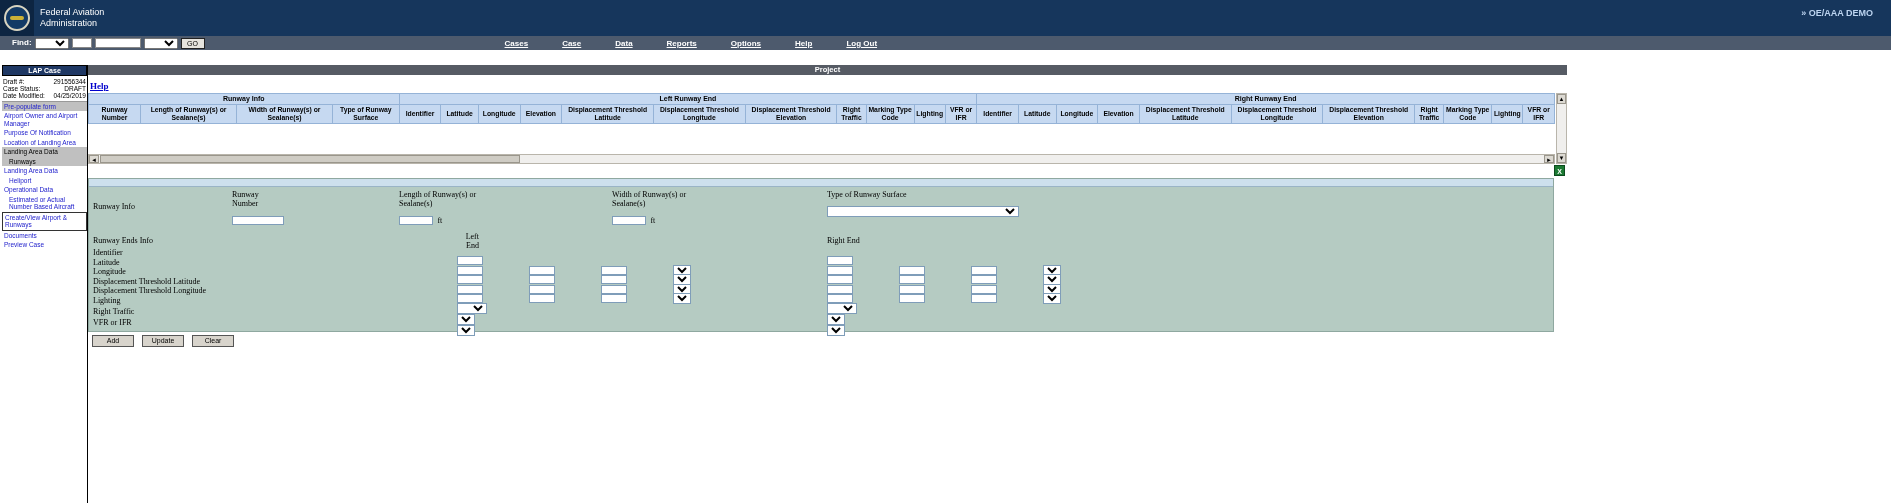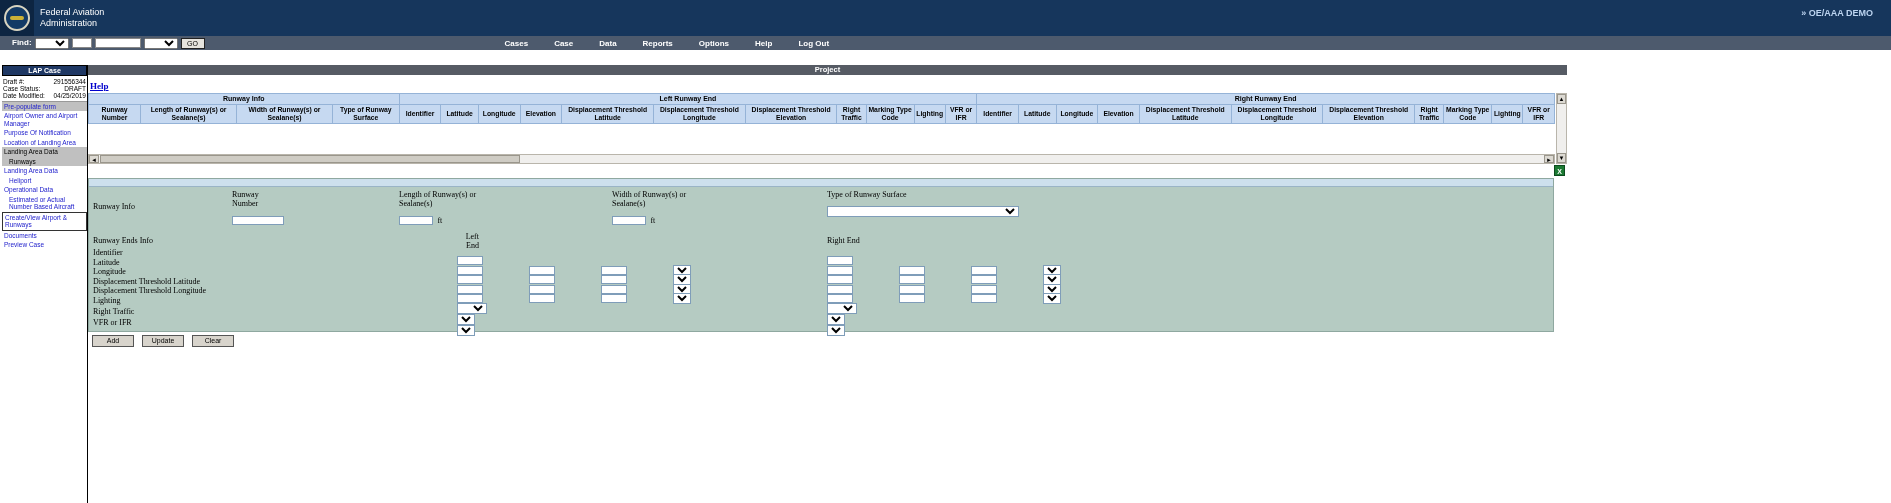--- a/index.html
+++ b/index.html
@@ -22,7 +22,7 @@
   .findbar input { height:10px; font-size:7px; border:1px solid #888; }
   .find-in1 { width:20px; } .find-in2 { width:46px; }
   .go-btn { height:11px; font-size:7px; width:24px; border:1px solid #222; background:#e6e4de; }
-  .menu-items { display:flex; gap:26px; margin-left:300px; }
+  .menu-items { display:flex; gap:34px; margin-left:300px;text-decoration:underline; }
   .menu-item { color:#fff; font-weight:bold; font-size:8px; text-decoration:none; cursor:pointer; }
 
   

